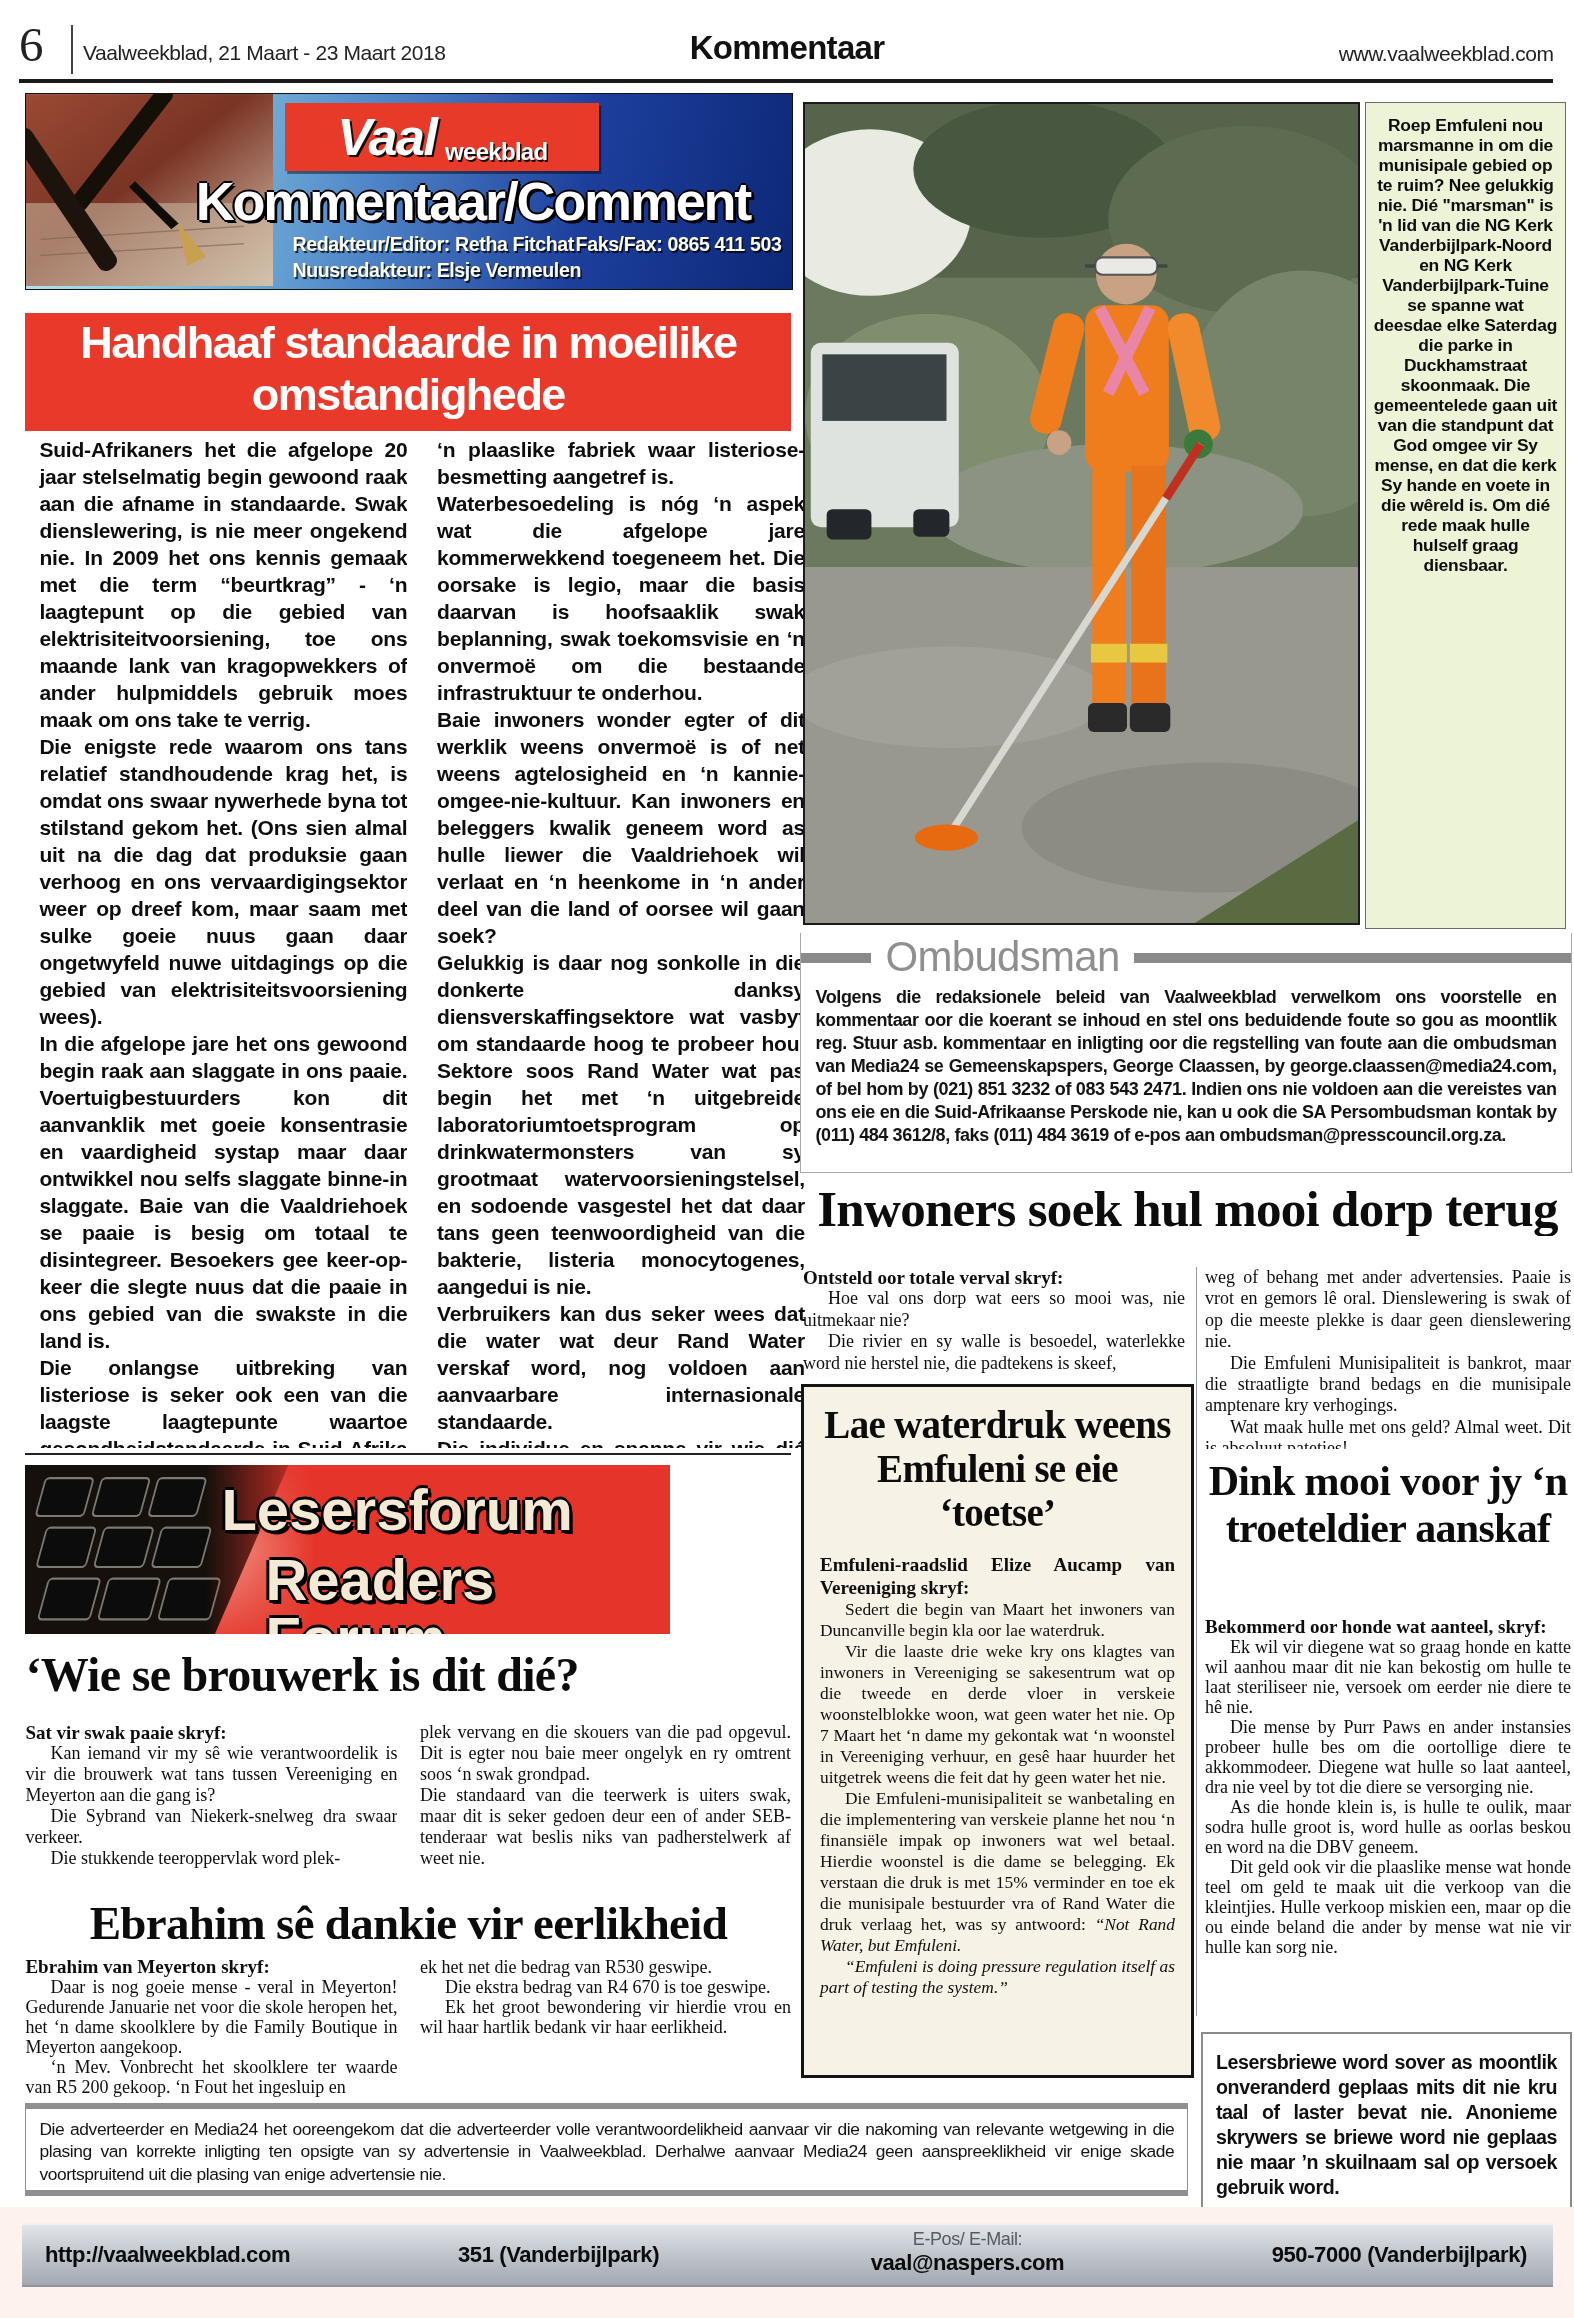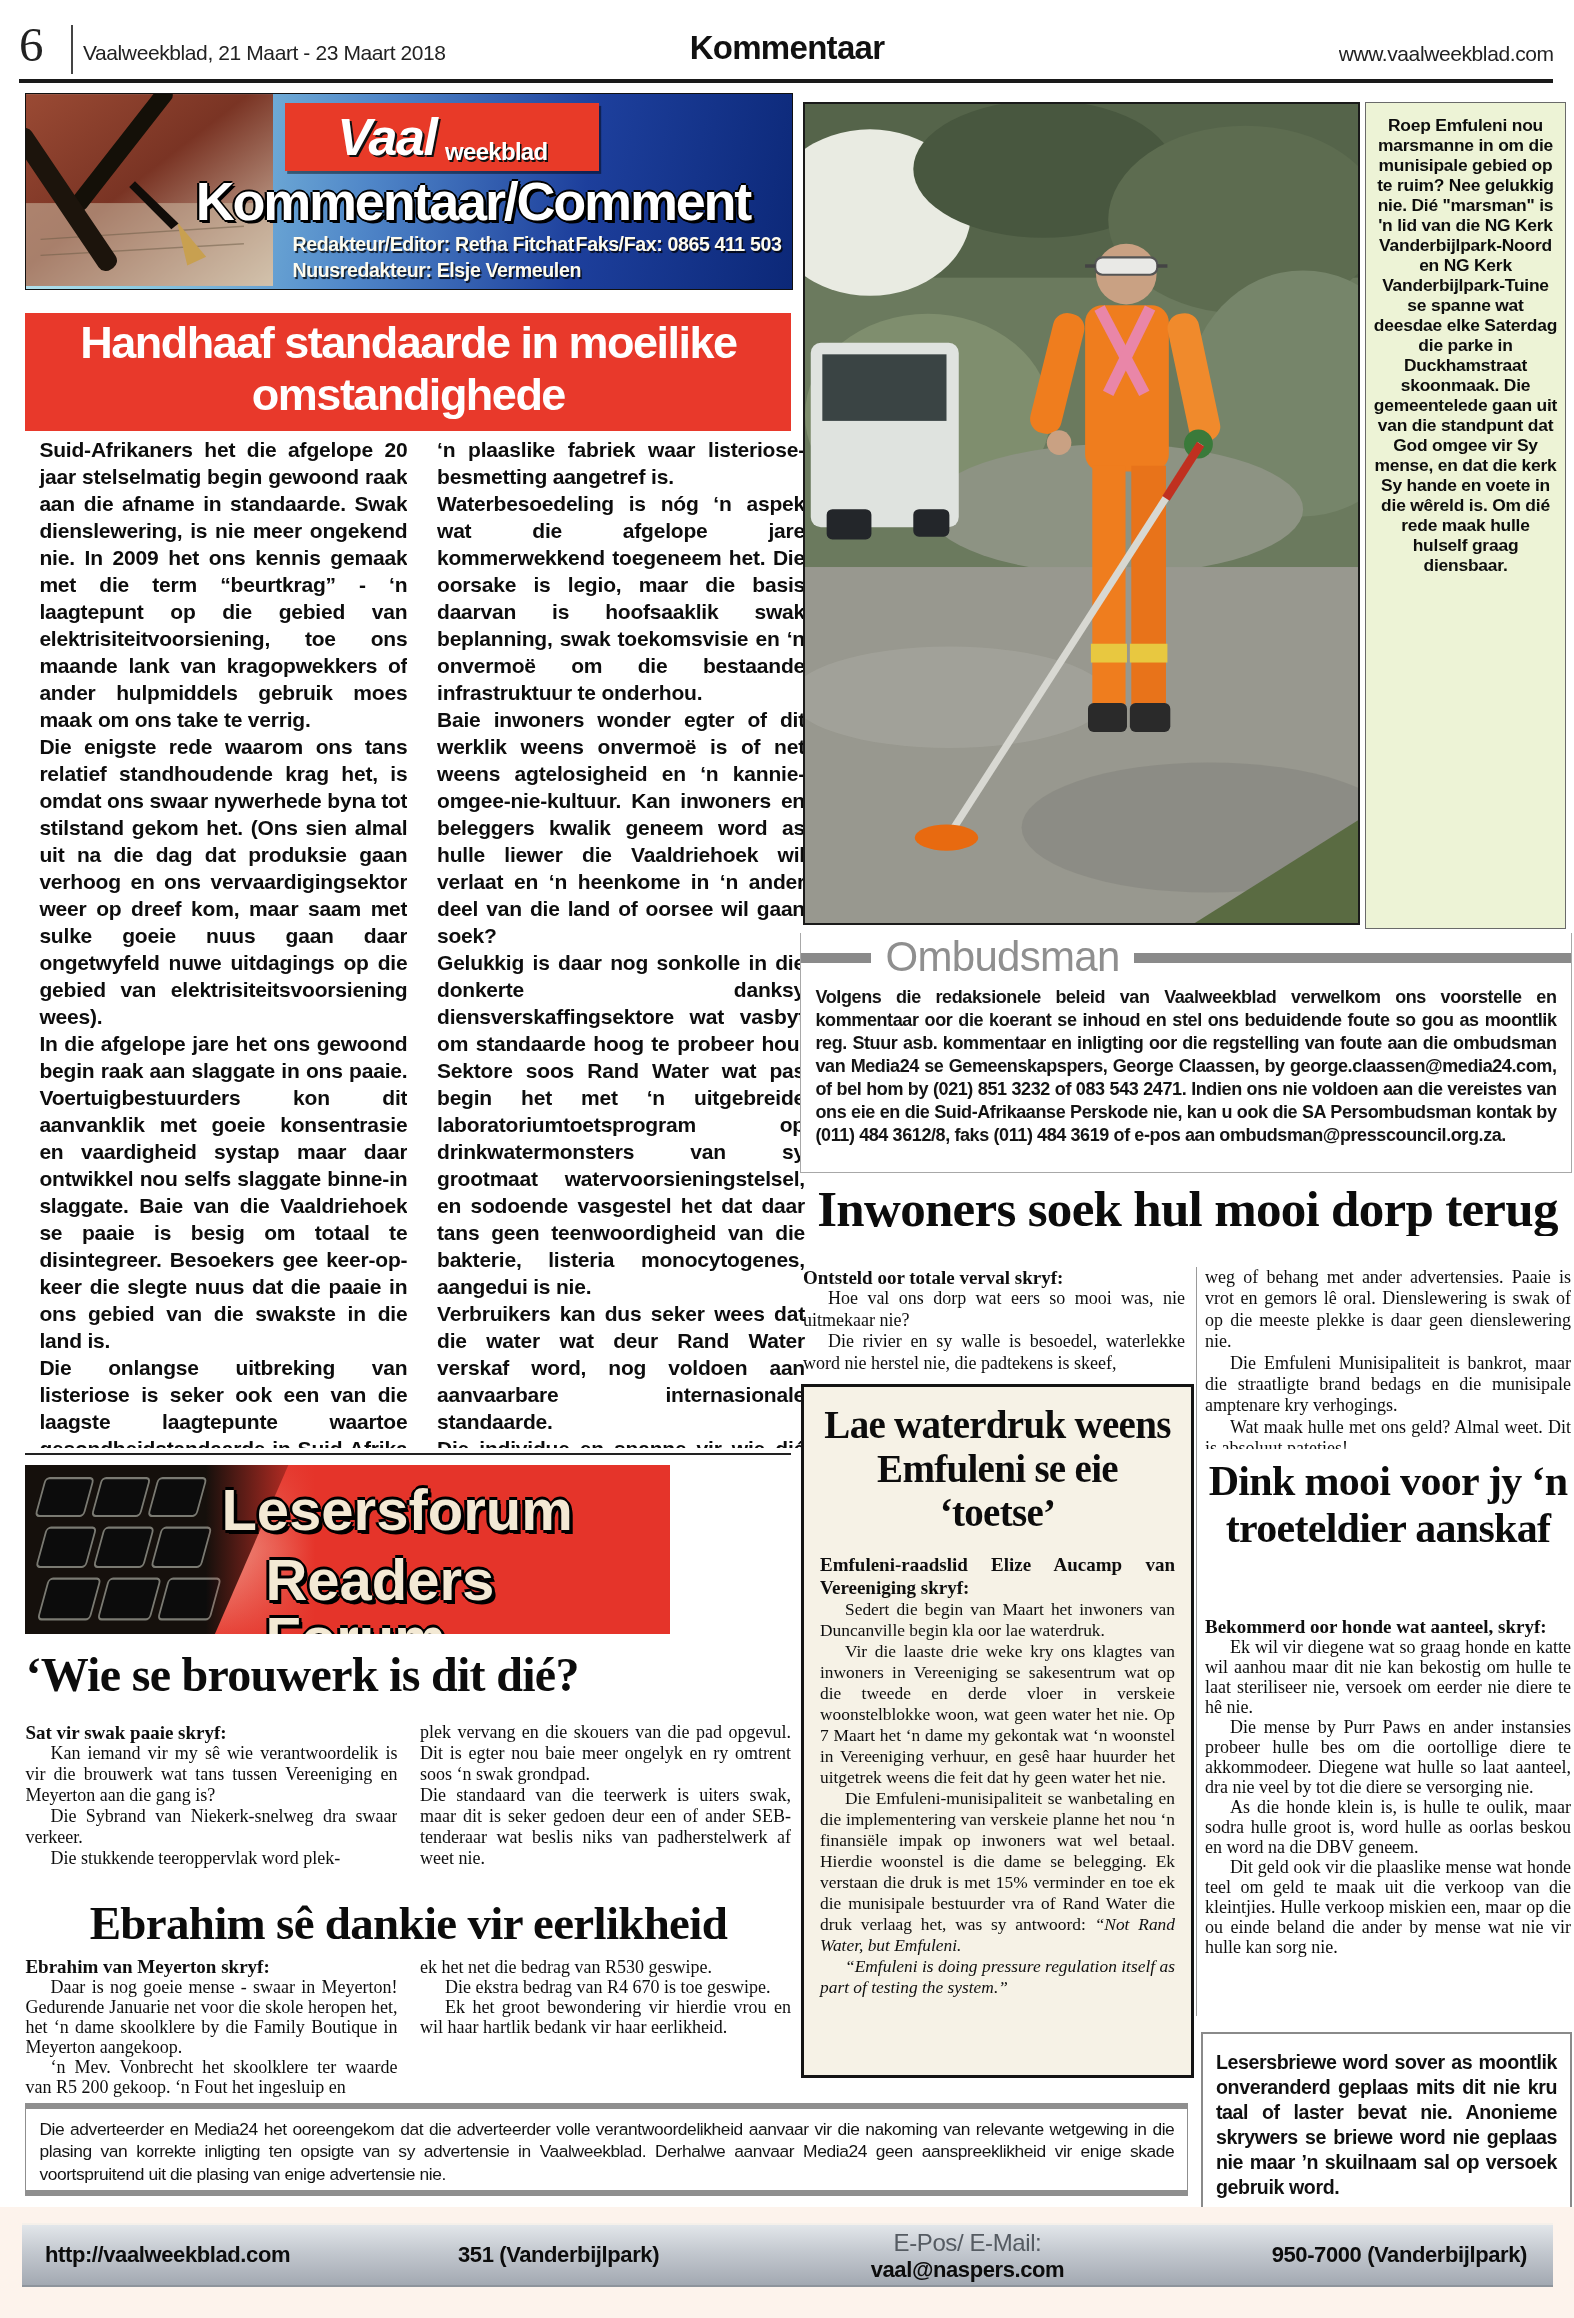--- a/index.html
+++ b/index.html
@@ -322,7 +322,7 @@
   <div class="abs headline ebr-headline">Ebrahim sê dankie vir eerlikheid</div>
   <div class="abs serif ebr-col ebr-col1">
     <p class="leadin ebr-lead">Ebrahim van Meyerton skryf:</p>
-    <p class="ind">Daar is nog goeie mense - swaar in Meyerton! Gedurende Januarie net voor die skole heropen het, het ‘n dame skoolklere by die Family Boutique in Meyerton aangekoop.</p>
+    <p class="ind">Daar is nog goeie mense - veral in Meyerton! Gedurende Januarie net voor die skole heropen het, het ‘n dame skoolklere by die Family Boutique in Meyerton aangekoop.</p>
     <p class="ind">‘n Mev. Vonbrecht het skoolklere ter waarde van R5 200 gekoop. ‘n Fout het ingesluip en</p>
   </div>
   <div class="abs serif ebr-col ebr-col2">

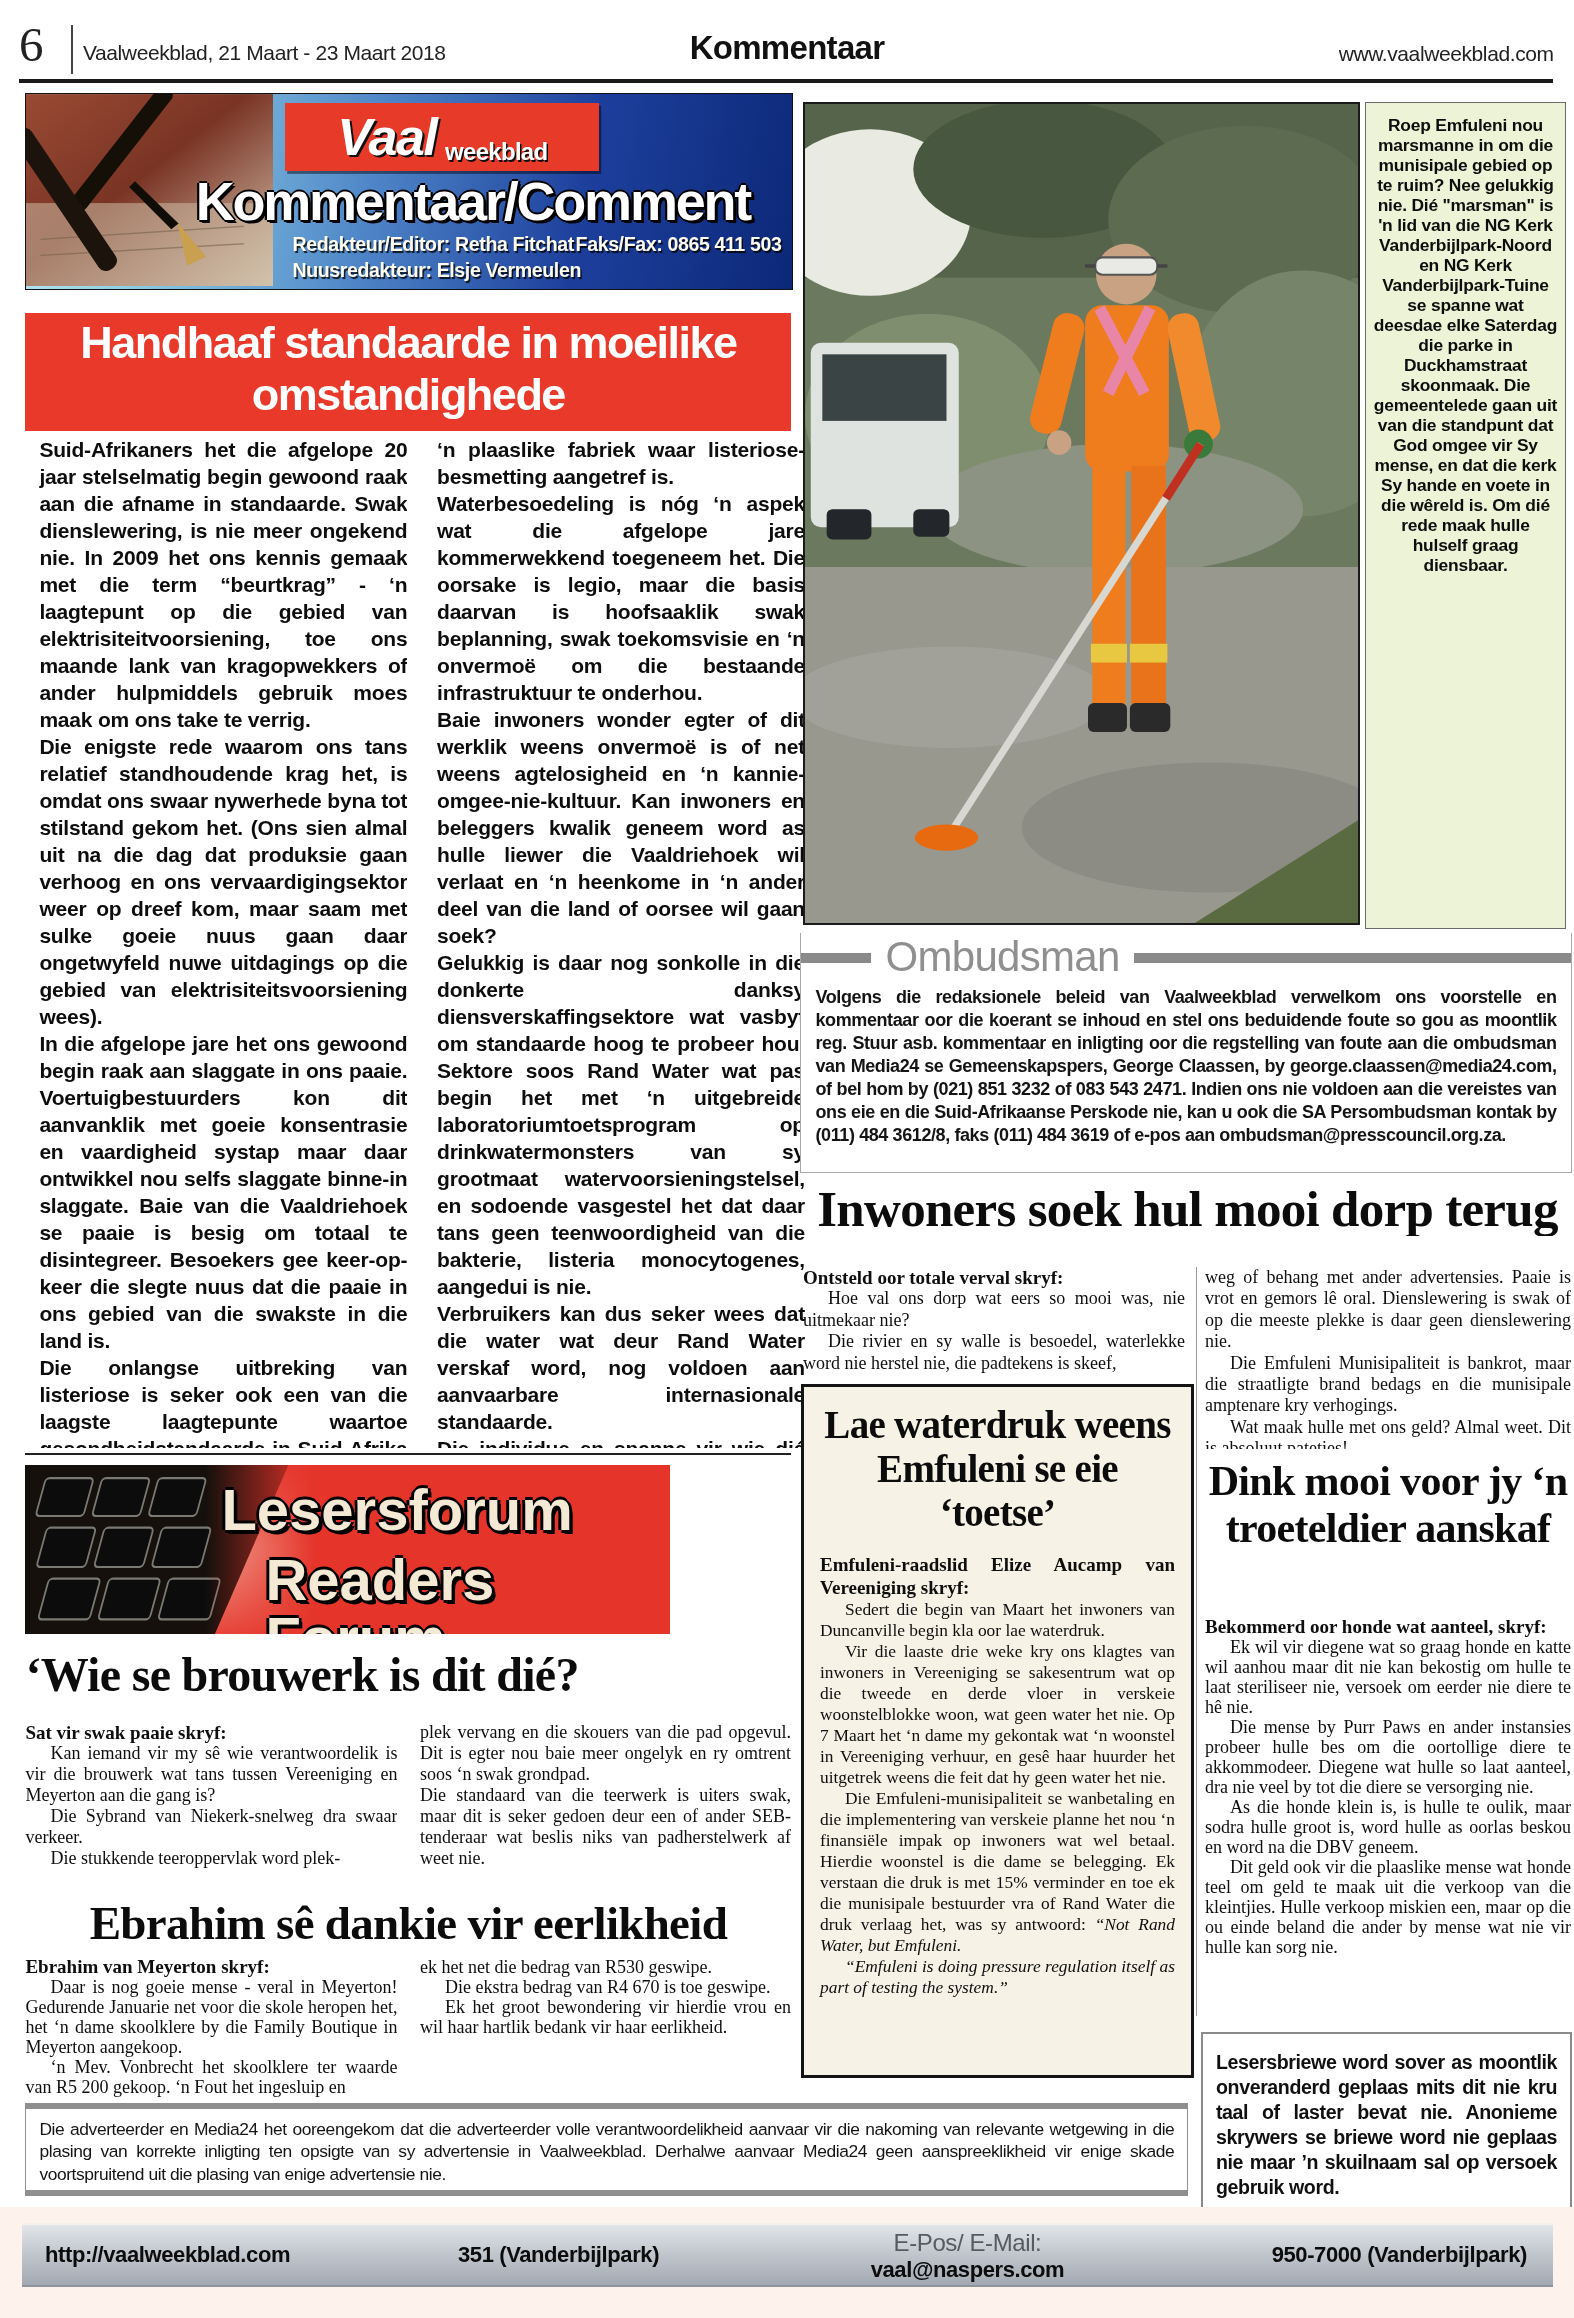--- a/index.html
+++ b/index.html
@@ -113,7 +113,7 @@
   .ft-url{left:23px;top:17.4px;}
   .ft-dial{left:436px;top:17.4px;}
   .ft-email-block{left:749px;top:4.4px;width:393px;text-align:center;}
-  .ft-email-label{font-weight:normal;font-size:24px;color:#555b62;}
+  .ft-email-label{font-weight:normal;font-size:18px;color:#555b62;}
   .ft-email{font-weight:bold;font-size:22px;color:#0c0c0c;}
   .ft-phone{right:26px;top:17.4px;}
 </style>

